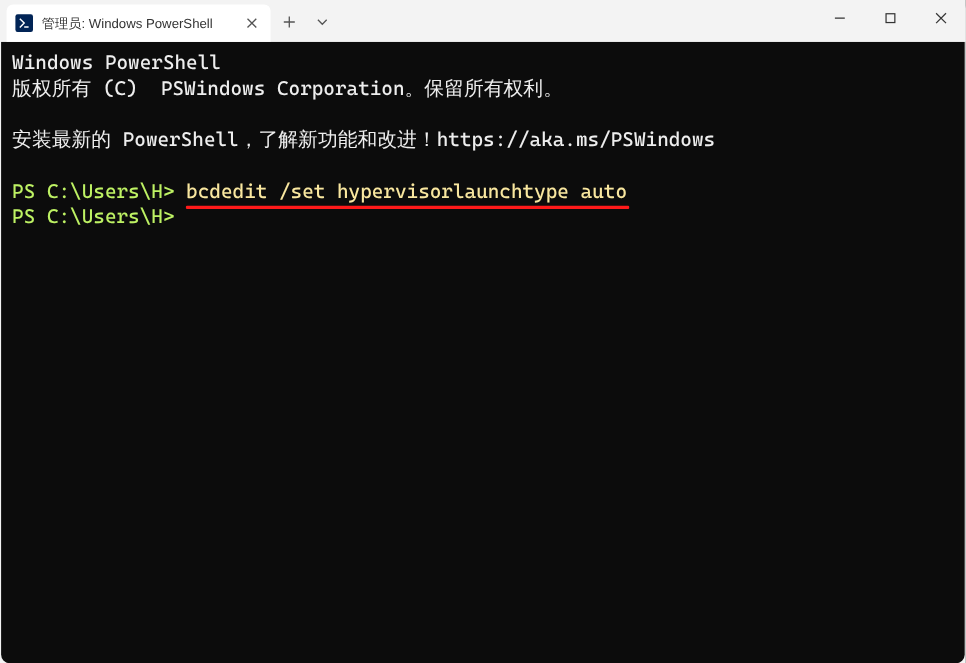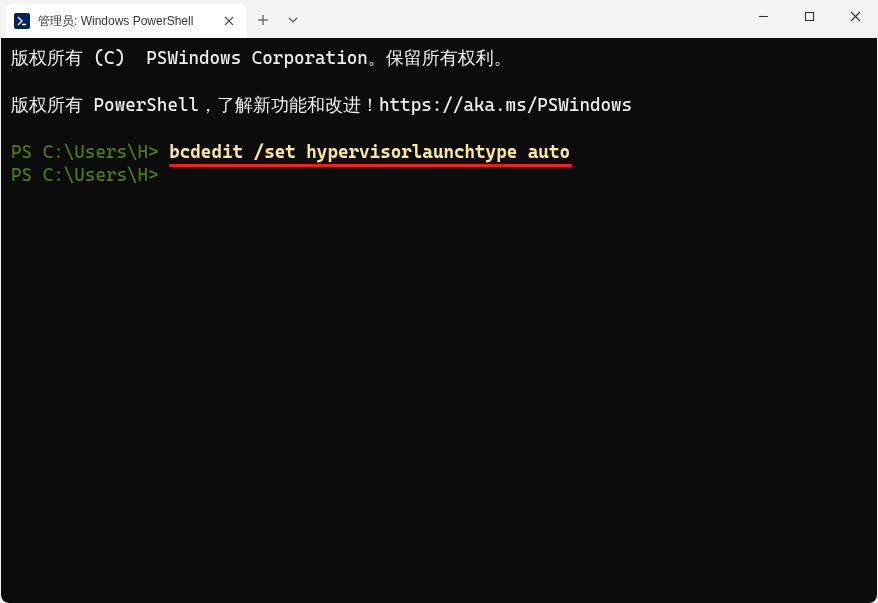--- a/index.html
+++ b/index.html
@@ -192,6 +192,7 @@
 </div>
 
 <div class="terminal">
+  <div class="line">Windows PowerShell</div>
   <div class="line">版权所有 (C)  PSWindows Corporation。保留所有权利。</div>
   <div class="line">&nbsp;</div>
   <div class="line">版权所有 PowerShell，了解新功能和改进！https://aka.ms/PSWindows</div>

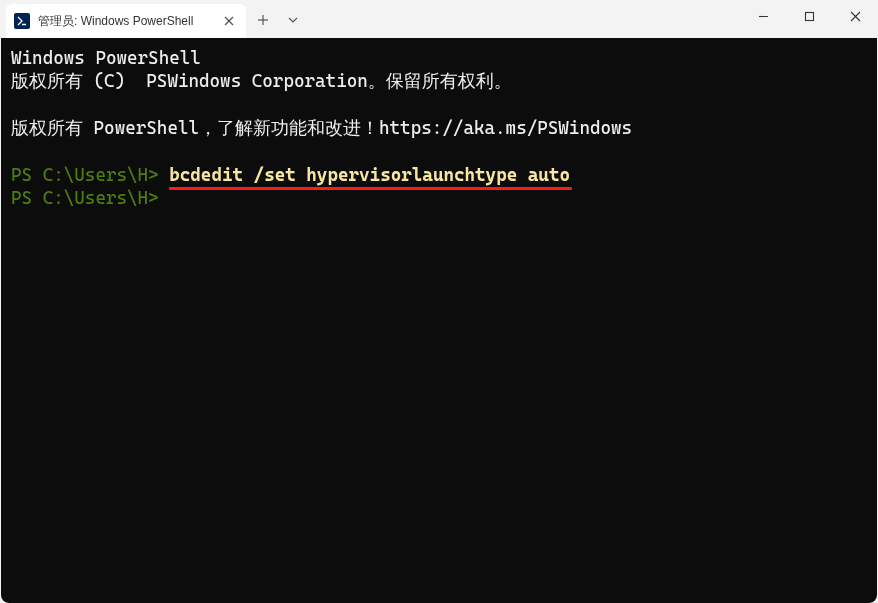--- a/index.html
+++ b/index.html
@@ -195,7 +195,7 @@
   <div class="line">Windows PowerShell</div>
   <div class="line">版权所有 (C)  PSWindows Corporation。保留所有权利。</div>
   <div class="line">&nbsp;</div>
-  <div class="line">版权所有 PowerShell，了解新功能和改进！https://aka.ms/PSWindows</div>
+  <div class="line">安装最新的 PowerShell，了解新功能和改进！https://aka.ms/PSWindows</div>
   <div class="line">&nbsp;</div>
   <div class="line"><span class="prompt">PS C:\Users\H&gt; </span><span class="underline-red"><span class="cmd">bcdedit /set hypervisorlaunchtype auto</span></span></div>
   <div class="line"><span class="prompt">PS C:\Users\H&gt;</span></div>

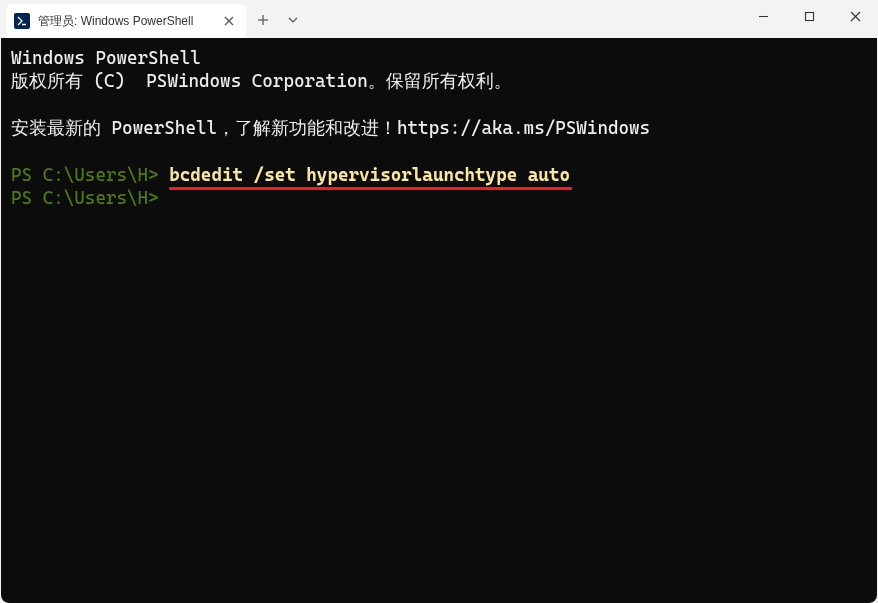--- a/index.html
+++ b/index.html
@@ -123,7 +123,7 @@
       color: #f9e79f;
     }
     .prompt {
-      color: #4d7c0f;
+      color: #bef264;
     }
     .underline-red {
       position: relative;

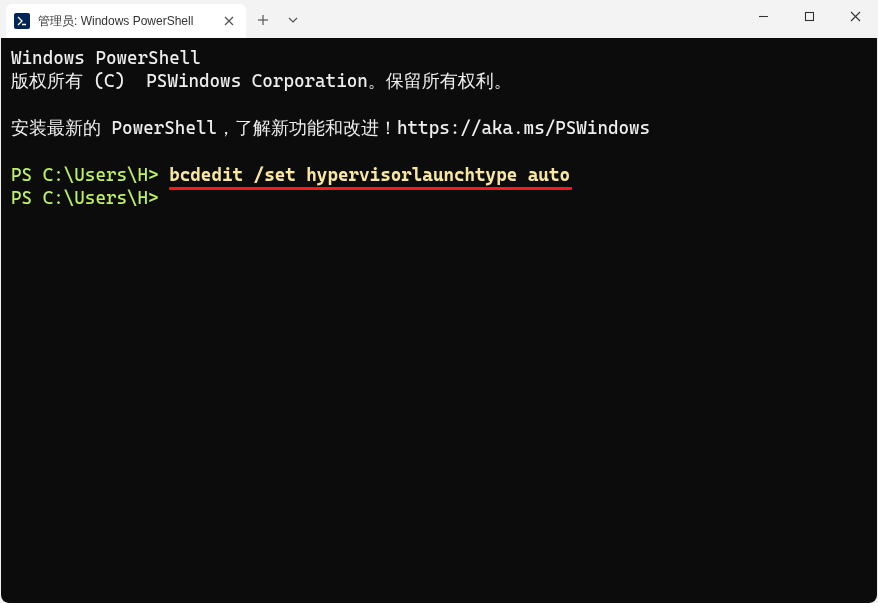--- a/index.html
+++ b/index.html
@@ -128,7 +128,6 @@
     .underline-red {
       position: relative;
       display: inline-block;
-      font-weight: bold;
     }
     .underline-red::after {
       content: '';

